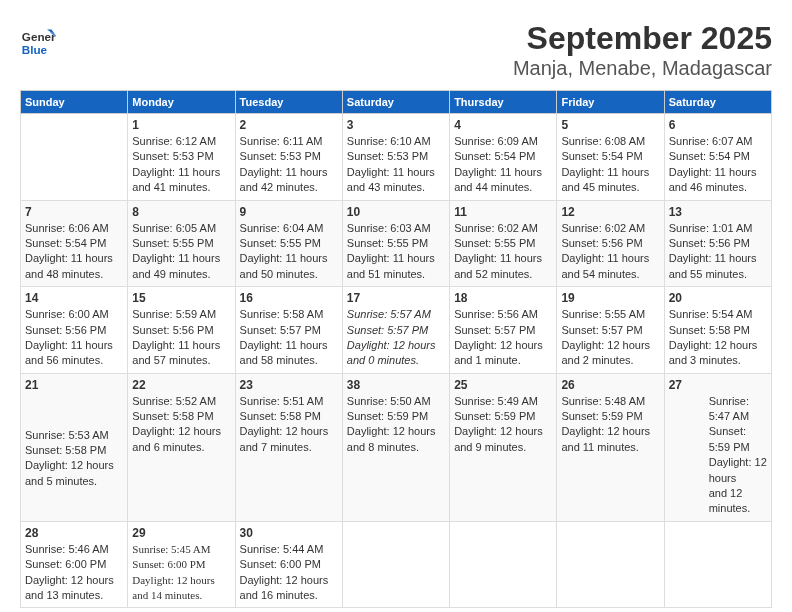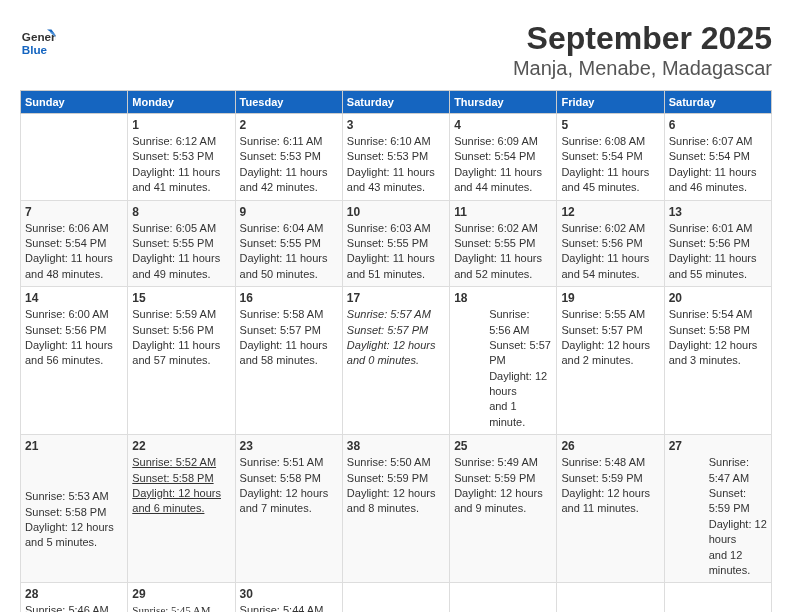--- a/index.html
+++ b/index.html
@@ -202,7 +202,7 @@
         </td>
         <td>
           <span class="day-num">13</span>
-          <div class="day-info" style="white-space: pre-line;">Sunrise: 6:01 AM
+          <div class="day-info" style="white-space: pre-line;">Sunrise: 1:01 AM
 Sunset: 5:56 PM
 Daylight: 11 hours
 and 55 minutes.</div>

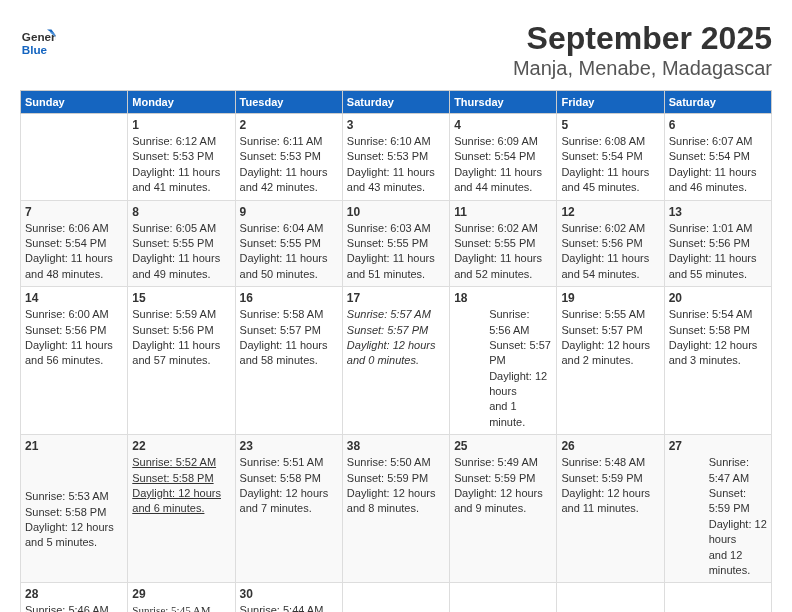--- a/index.html
+++ b/index.html
@@ -239,7 +239,7 @@
         </td>
         <td>
           <span class="day-num">18</span>
-          <div class="day-info" style="white-space: pre-line; margin-left: 35px;">Sunrise: 5:56 AM
+          <div class="day-info" style="white-space: pre-line;">Sunrise: 5:56 AM
 Sunset: 5:57 PM
 Daylight: 12 hours
 and 1 minute.</div>

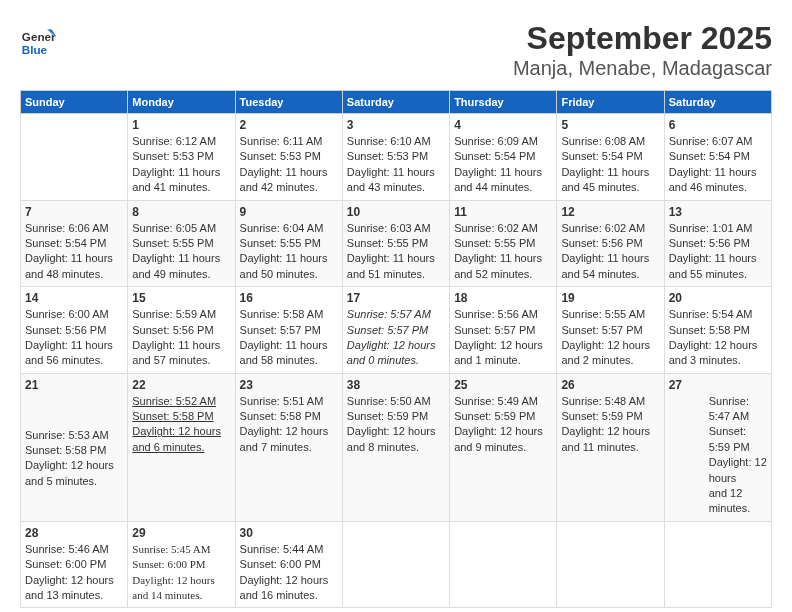--- a/index.html
+++ b/index.html
@@ -269,7 +269,7 @@
         </td>
         <td>
           <span class="day-num">22</span>
-          <div class="day-info" style="white-space: pre-line; text-decoration: underline;">Sunrise: 5:52 AM
+          <div class="day-info" style="white-space: pre-line;">Sunrise: 5:52 AM
 Sunset: 5:58 PM
 Daylight: 12 hours
 and 6 minutes.</div>

